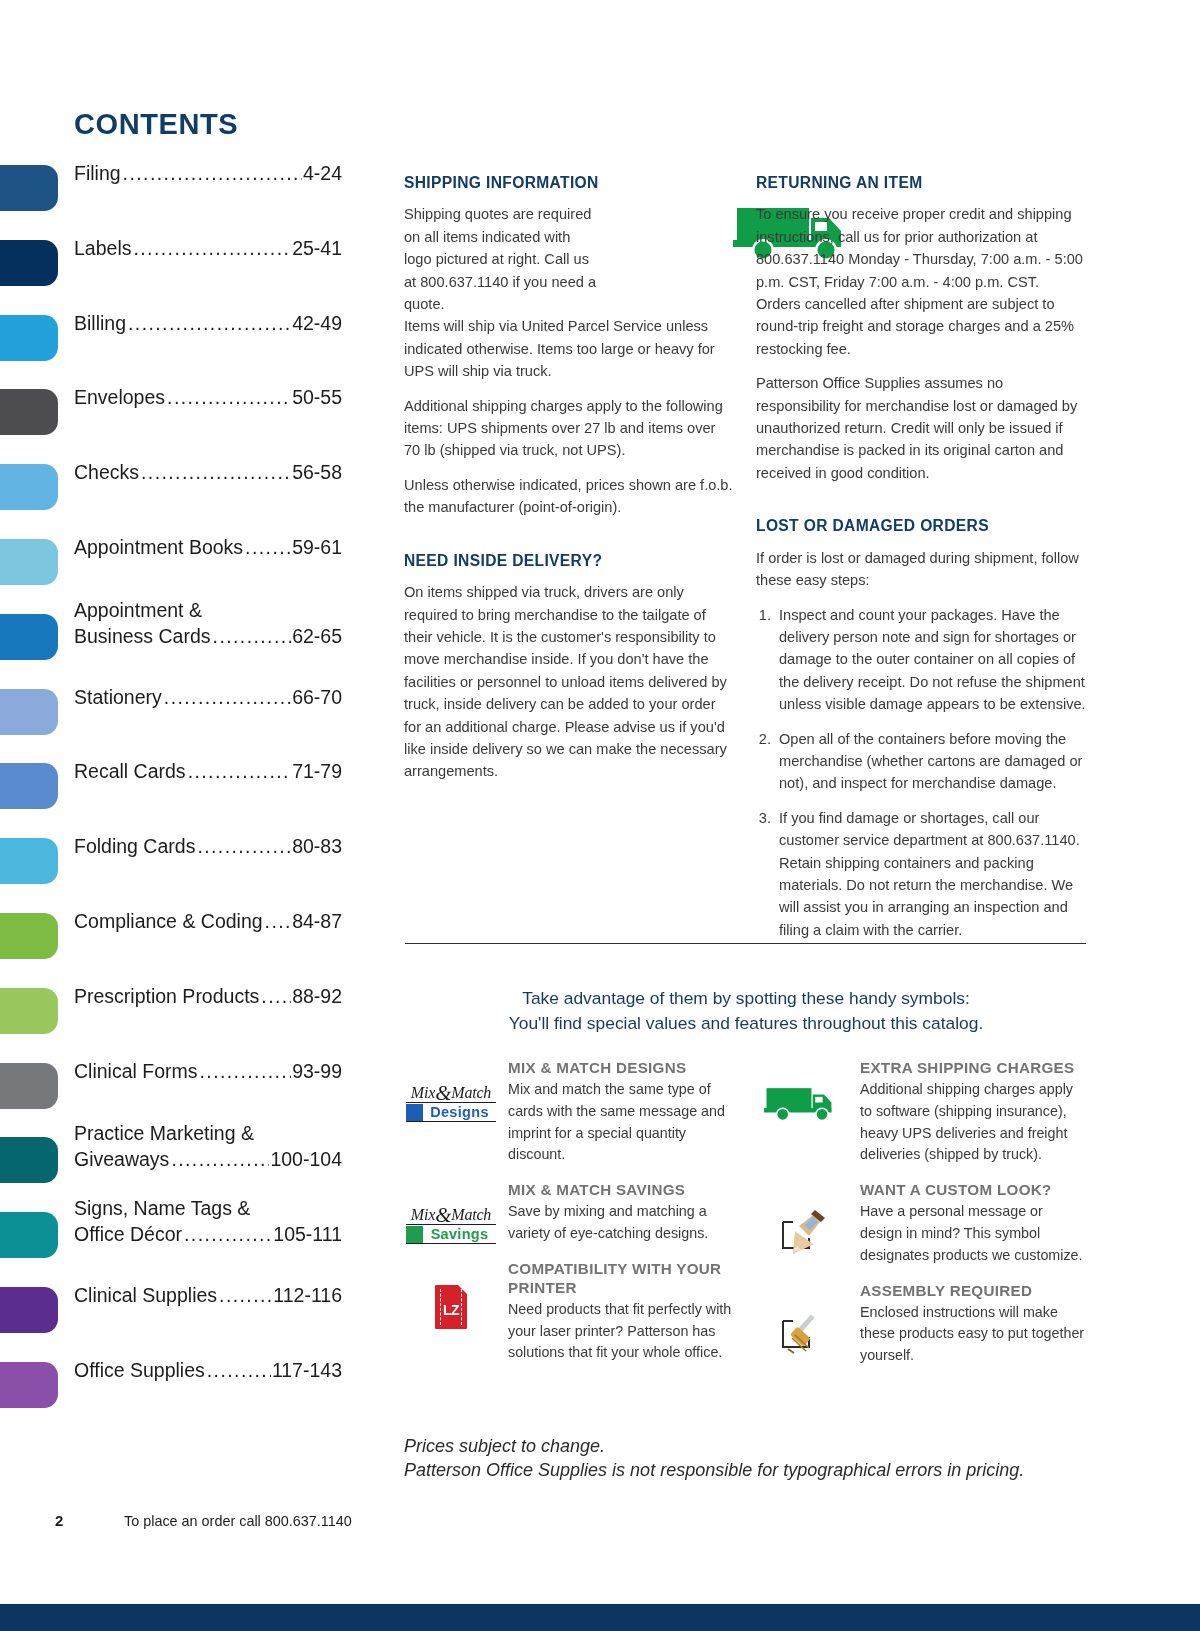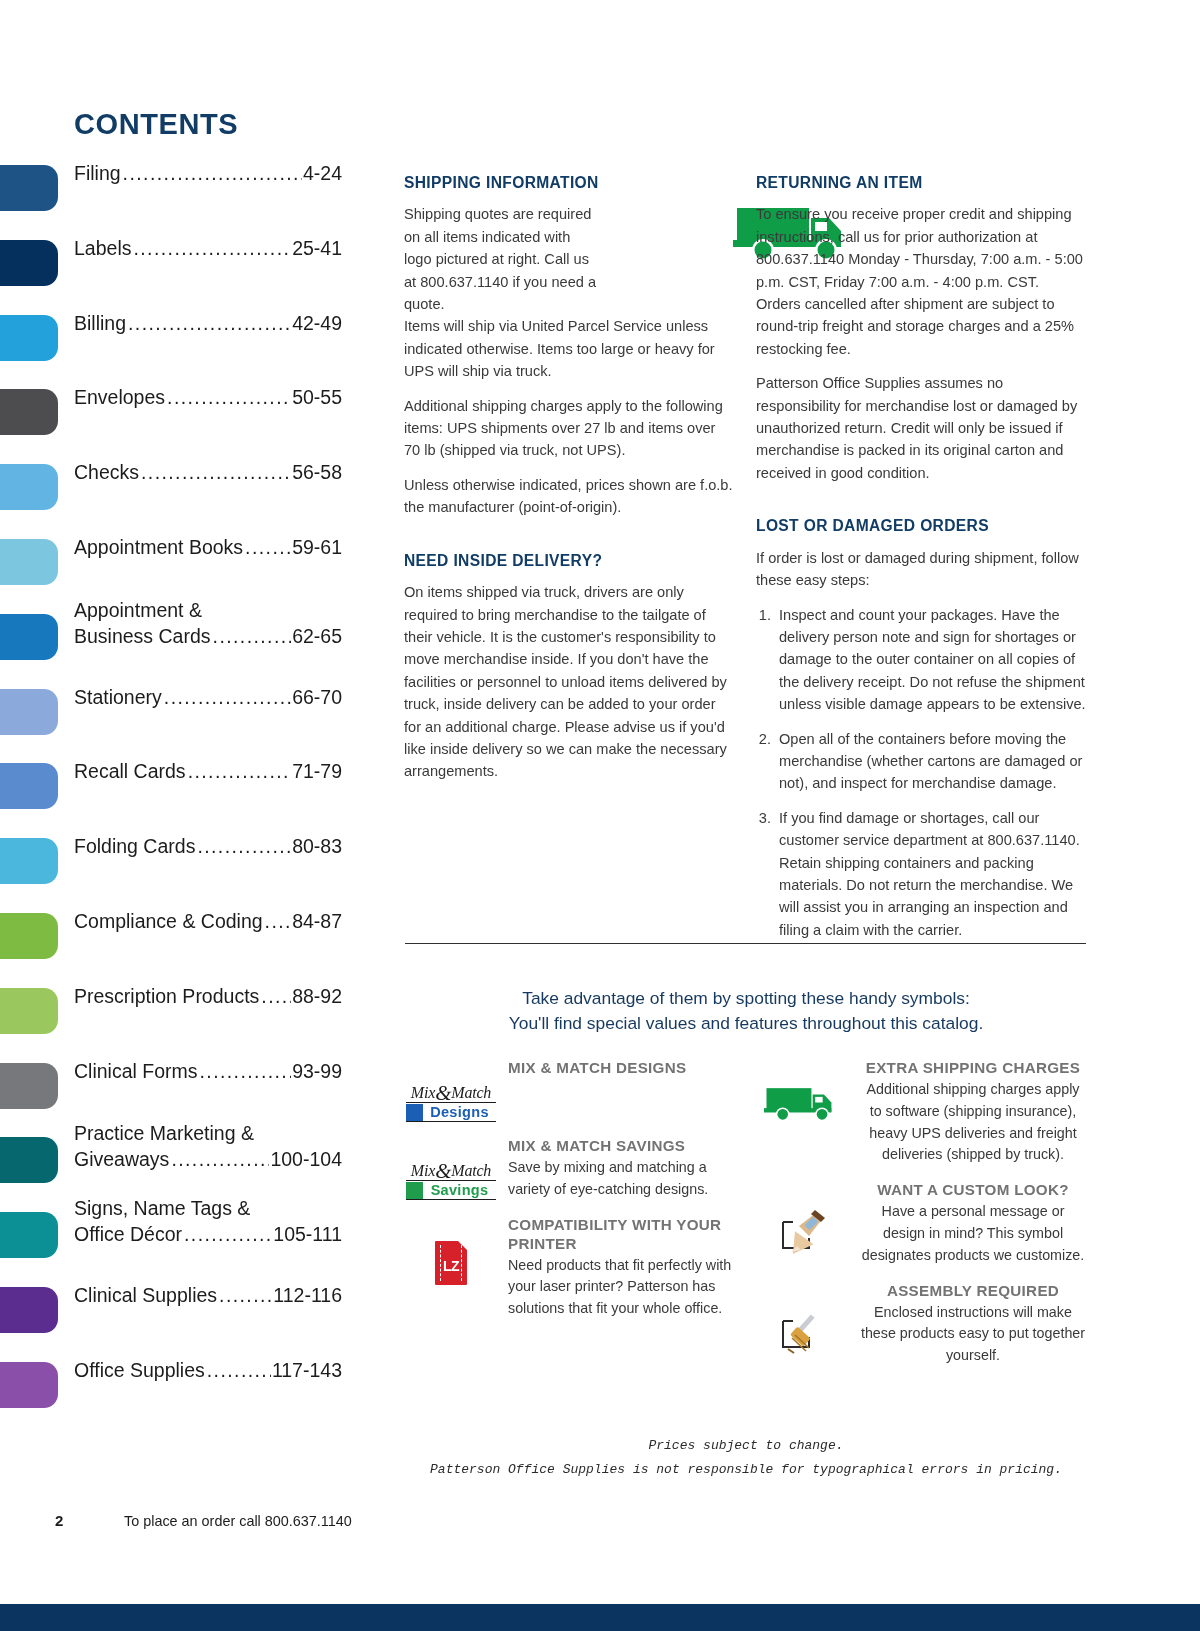--- a/index.html
+++ b/index.html
@@ -157,7 +157,7 @@
     width: 330px;
   }
   .sym-col.left  { left: 0; }
-  .sym-col.right { left: 352px; text-align: center; }
+  .sym-col.right { left: 352px; }
   .sym {
     position: relative;
     display: flex;

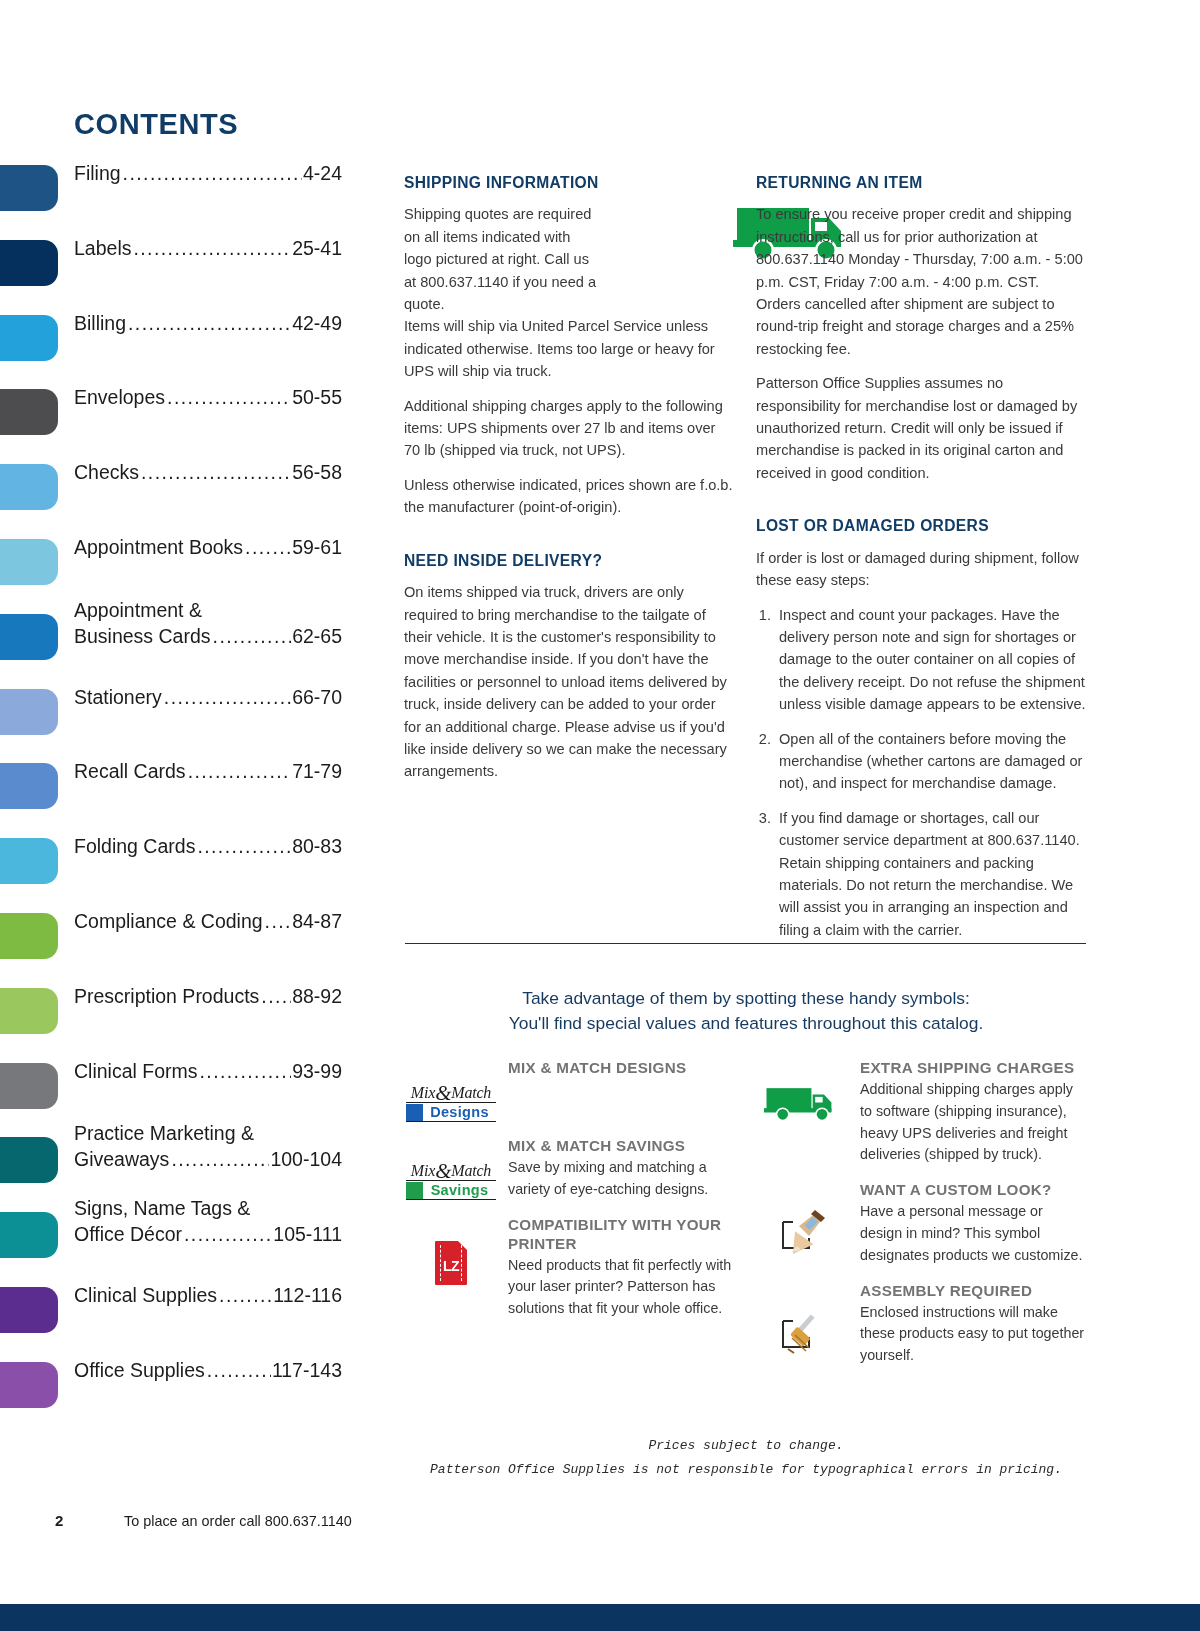--- a/index.html
+++ b/index.html
@@ -548,6 +548,7 @@
         </div>
         <div class="sym-body">
           <div class="sym-title">MIX &amp; MATCH DESIGNS</div>
+          <div class="sym-desc">Mix and match the same type of cards with the same message and imprint for a special quantity discount.</div>
         </div>
       </div>
 

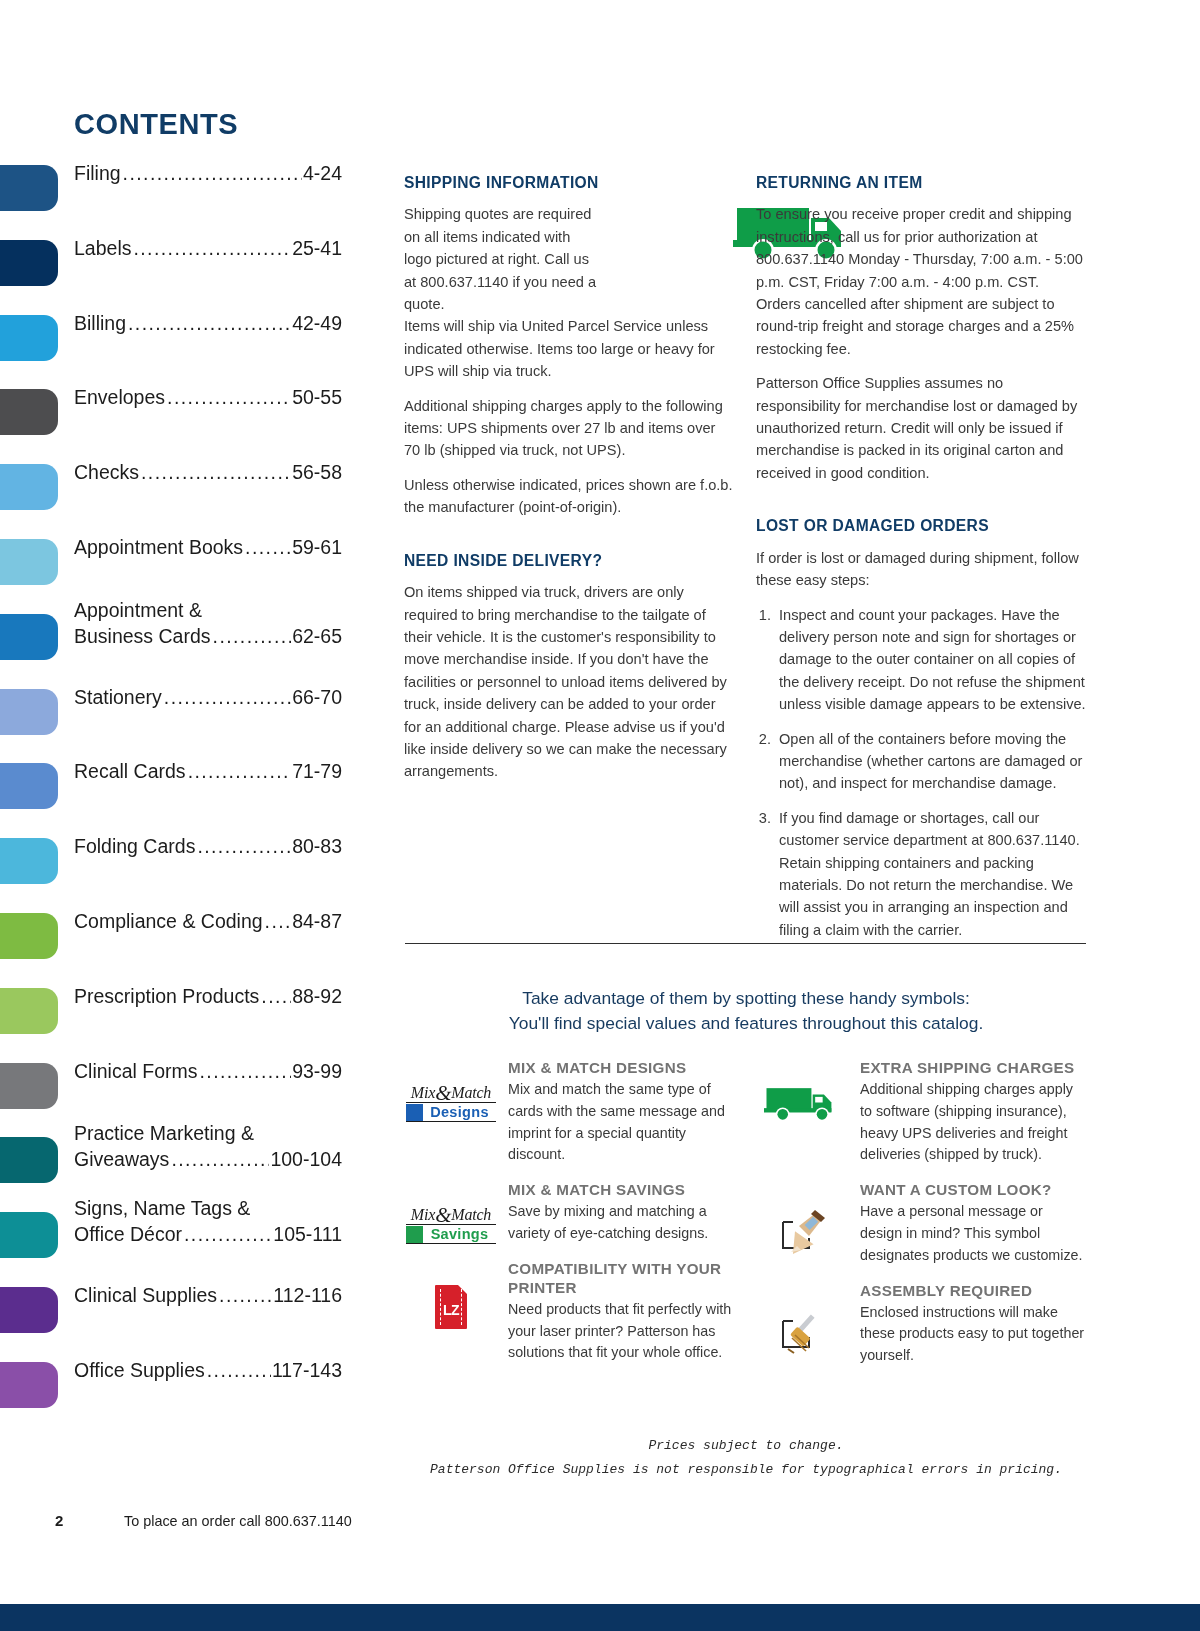--- a/index.html
+++ b/index.html
@@ -268,12 +268,12 @@
     left: 404px;
     top: 1434px;
     width: 684px;
-    text-align: center;
+    text-align: left;
     color: #2b2b2b;
-    font-size: 13px;
+    font-size: 18px;
     line-height: 24px;
     font-style: italic;
-    font-family: Liberation Mono, monospace;
+    font-family: Liberation Sans, sans-serif;
   }
 
   

